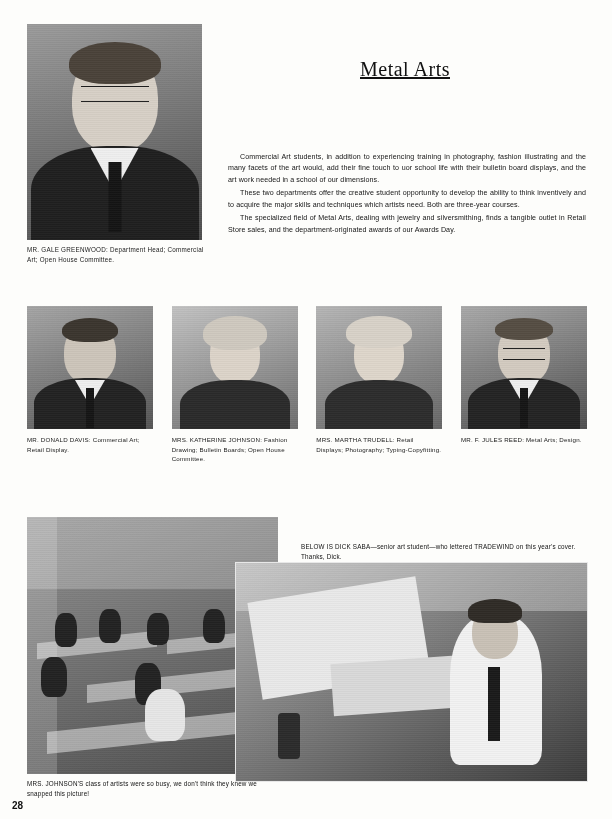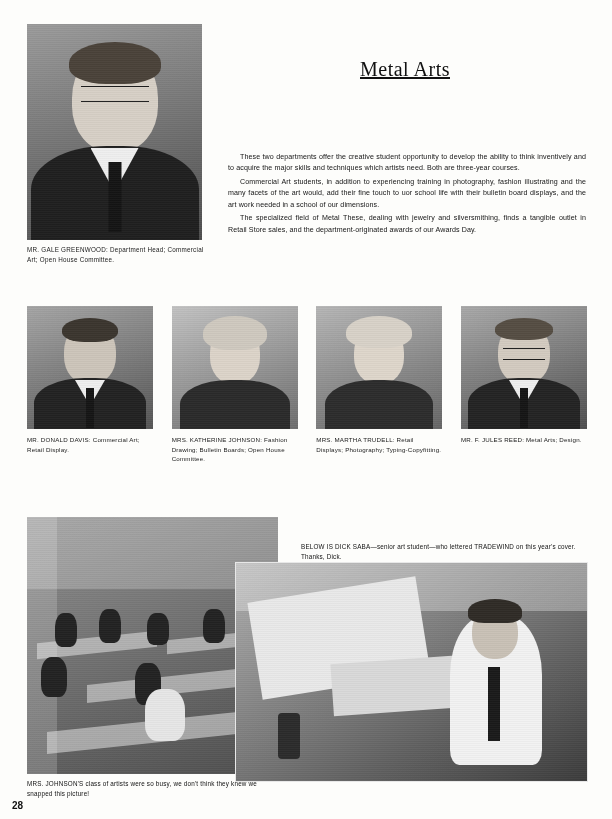--- a/index.html
+++ b/index.html
@@ -292,8 +292,8 @@
   </div>
 
   <div class="body-copy">
+    <p>Commercial Art students, in addition to experiencing training in photography, fashion illustrating and the many facets of the art would, add their fine touch to uor school life with their bulletin board displays, and the art work needed in a school of our dimensions.</p>
     <p>These two departments offer the creative student opportunity to develop the ability to think inventively and to acquire the major skills and techniques which artists need. Both are three-year courses.</p>
-    <p>Commercial Art students, in addition to experiencing training in photography, fashion illustrating and the many facets of the art would, add their fine touch to uor school life with their bulletin board displays, and the art work needed in a school of our dimensions.</p>
     <p>The specialized field of Metal These, dealing with jewelry and silversmithing, finds a tangible outlet in Retail Store sales, and the department-originated awards of our Awards Day.</p>
   </div>
 

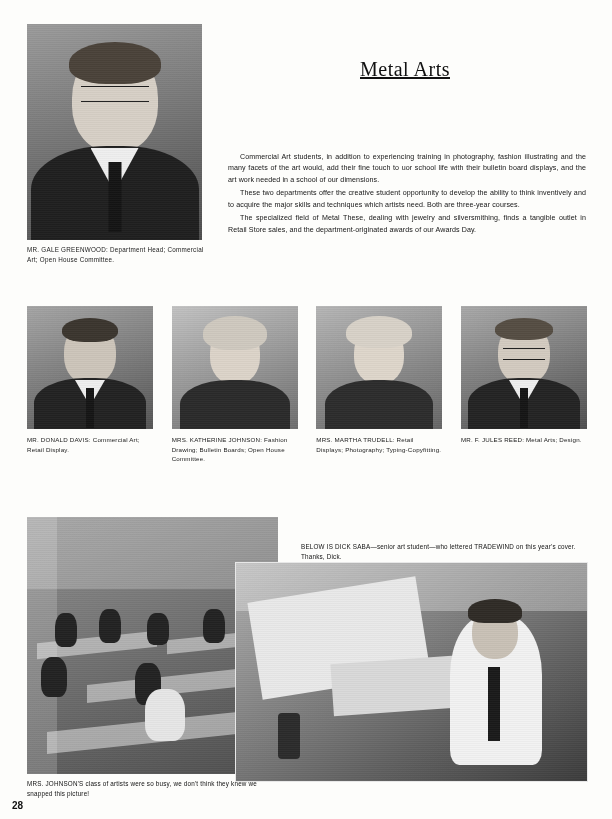--- a/index.html
+++ b/index.html
@@ -294,7 +294,7 @@
   <div class="body-copy">
     <p>Commercial Art students, in addition to experiencing training in photography, fashion illustrating and the many facets of the art would, add their fine touch to uor school life with their bulletin board displays, and the art work needed in a school of our dimensions.</p>
     <p>These two departments offer the creative student opportunity to develop the ability to think inventively and to acquire the major skills and techniques which artists need. Both are three-year courses.</p>
-    <p>The specialized field of Metal These, dealing with jewelry and silversmithing, finds a tangible outlet in Retail Store sales, and the department-originated awards of our Awards Day.</p>
+    <p>The specialized field of Metal Arts, dealing with jewelry and silversmithing, finds a tangible outlet in Retail Store sales, and the department-originated awards of our Awards Day.</p>
   </div>
 
   <div class="faculty-row">

